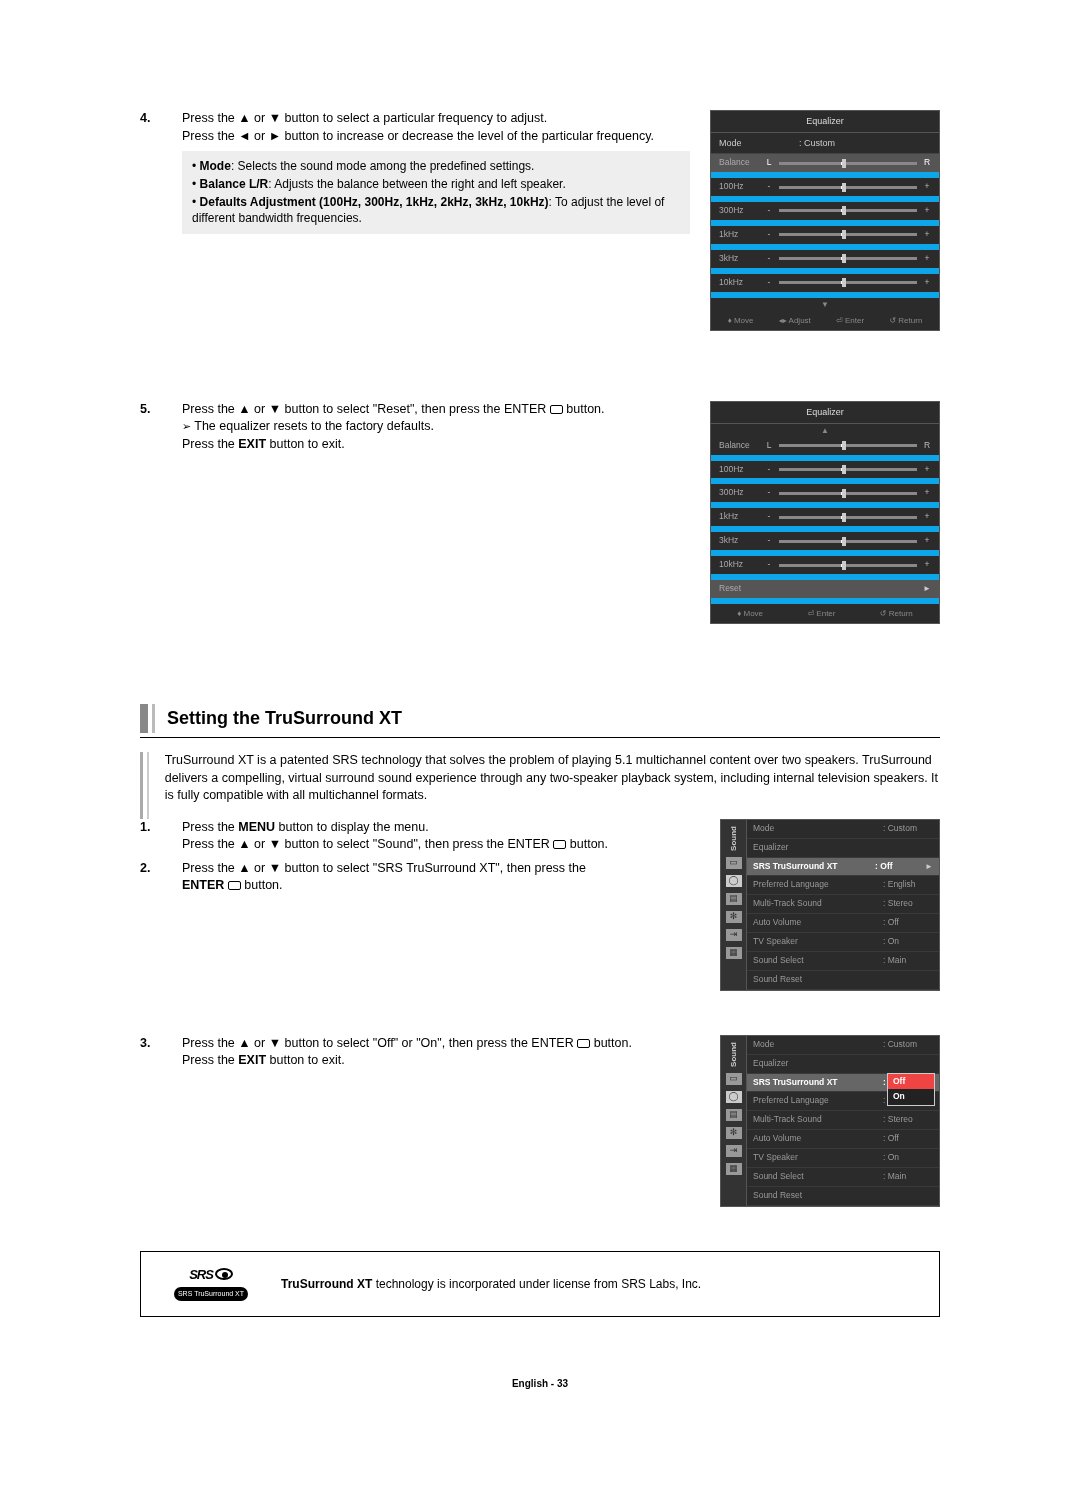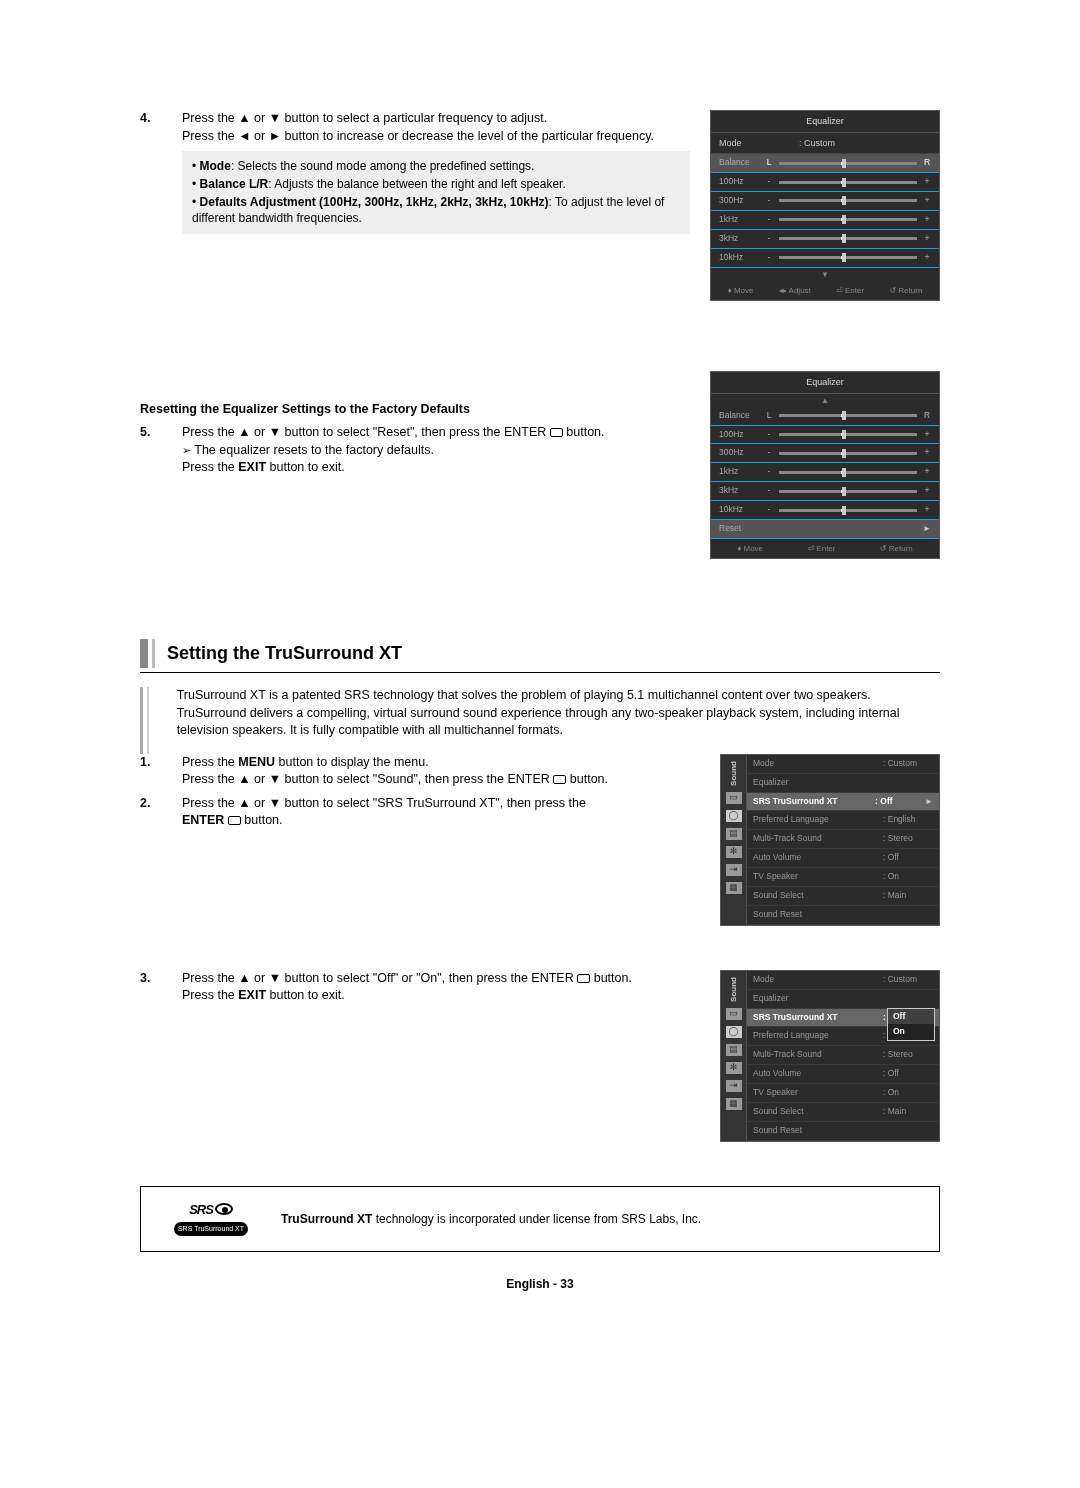--- a/index.html
+++ b/index.html
@@ -44,7 +44,7 @@
     border: 1px solid #555;
   }
   .osd-title { text-align: center; color: #ddd; padding: 4px 0; border-bottom: 1px solid #555; }
-  .osd-row { display: flex; align-items: center; padding: 3px 8px; gap: 6px; border-bottom: 1px solid #0ea5e9; }
+  .osd-row { display: flex; align-items: center; padding: 3px 8px; gap: 6px; border-bottom: 6px solid #0ea5e9; }
   .osd-row-sel { background: #555; color: #fff; }
   .osd-label { width: 40px; color: #aaa; font-size: 8.5px; }
   .osd-row .end-l, .osd-row .end-r { width: 8px; text-align: center; font-size: 8.5px; }

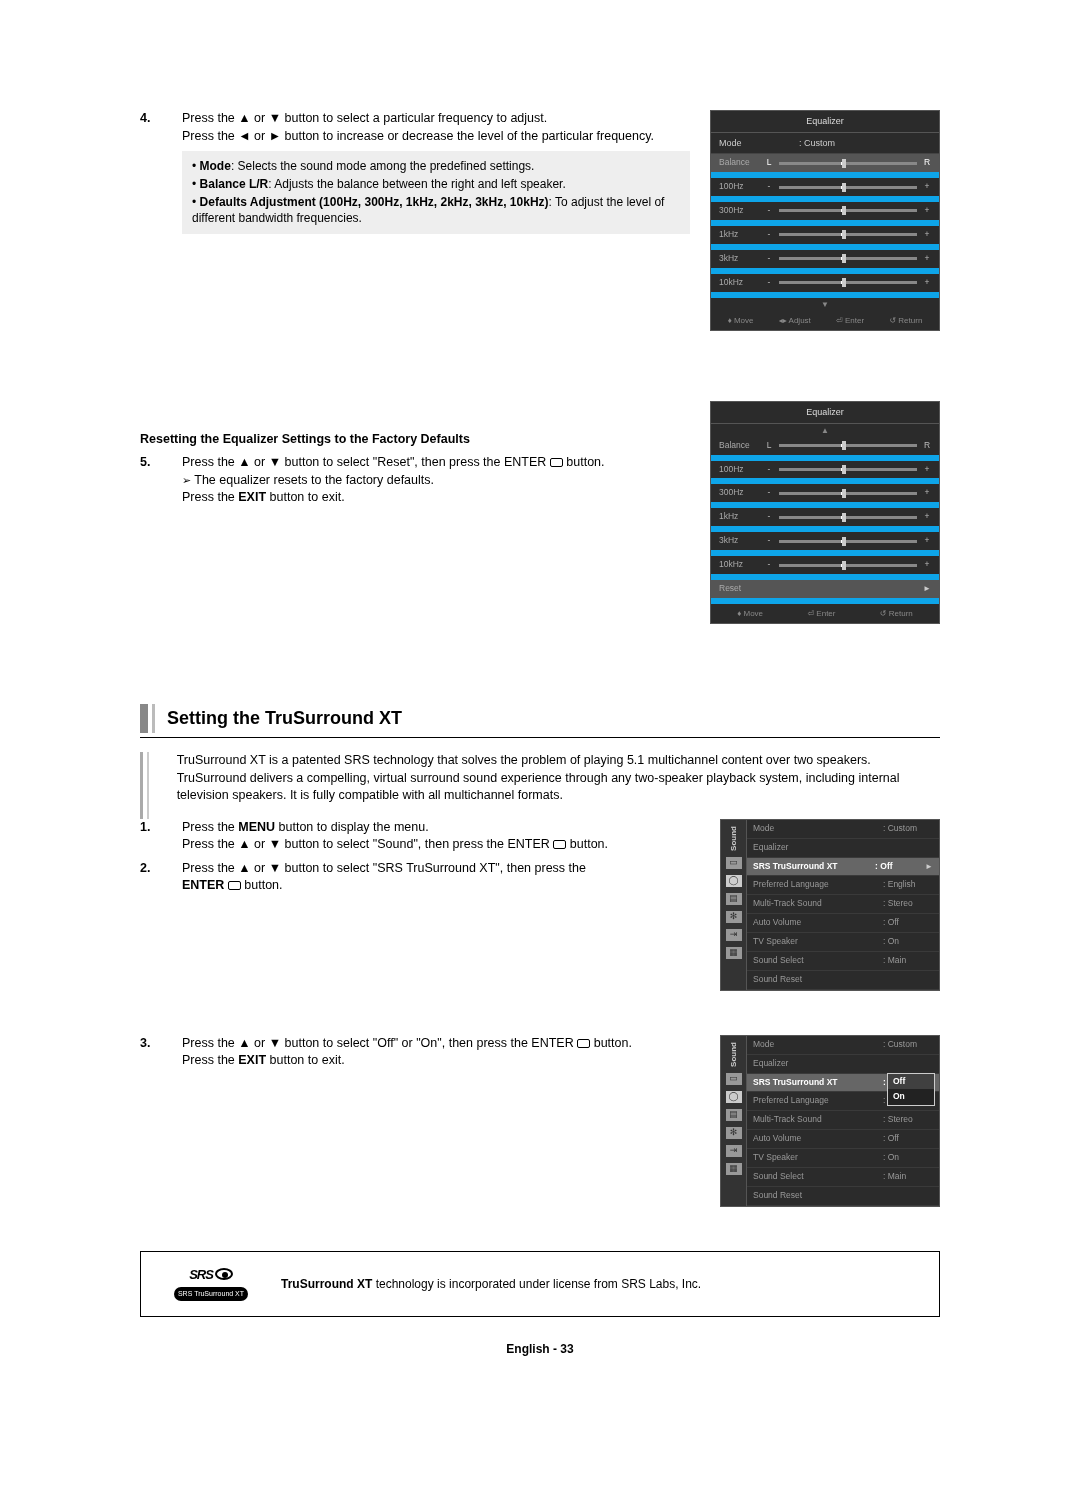--- a/index.html
+++ b/index.html
@@ -278,7 +278,6 @@
 
 <div class="sec5">
   <div class="sec5-left">
-    <div class="reset-heading">Resetting the Equalizer Settings to the Factory Defaults</div>
     <div class="step-row">
       <div class="step-num">5.</div>
       <div class="step-txt">

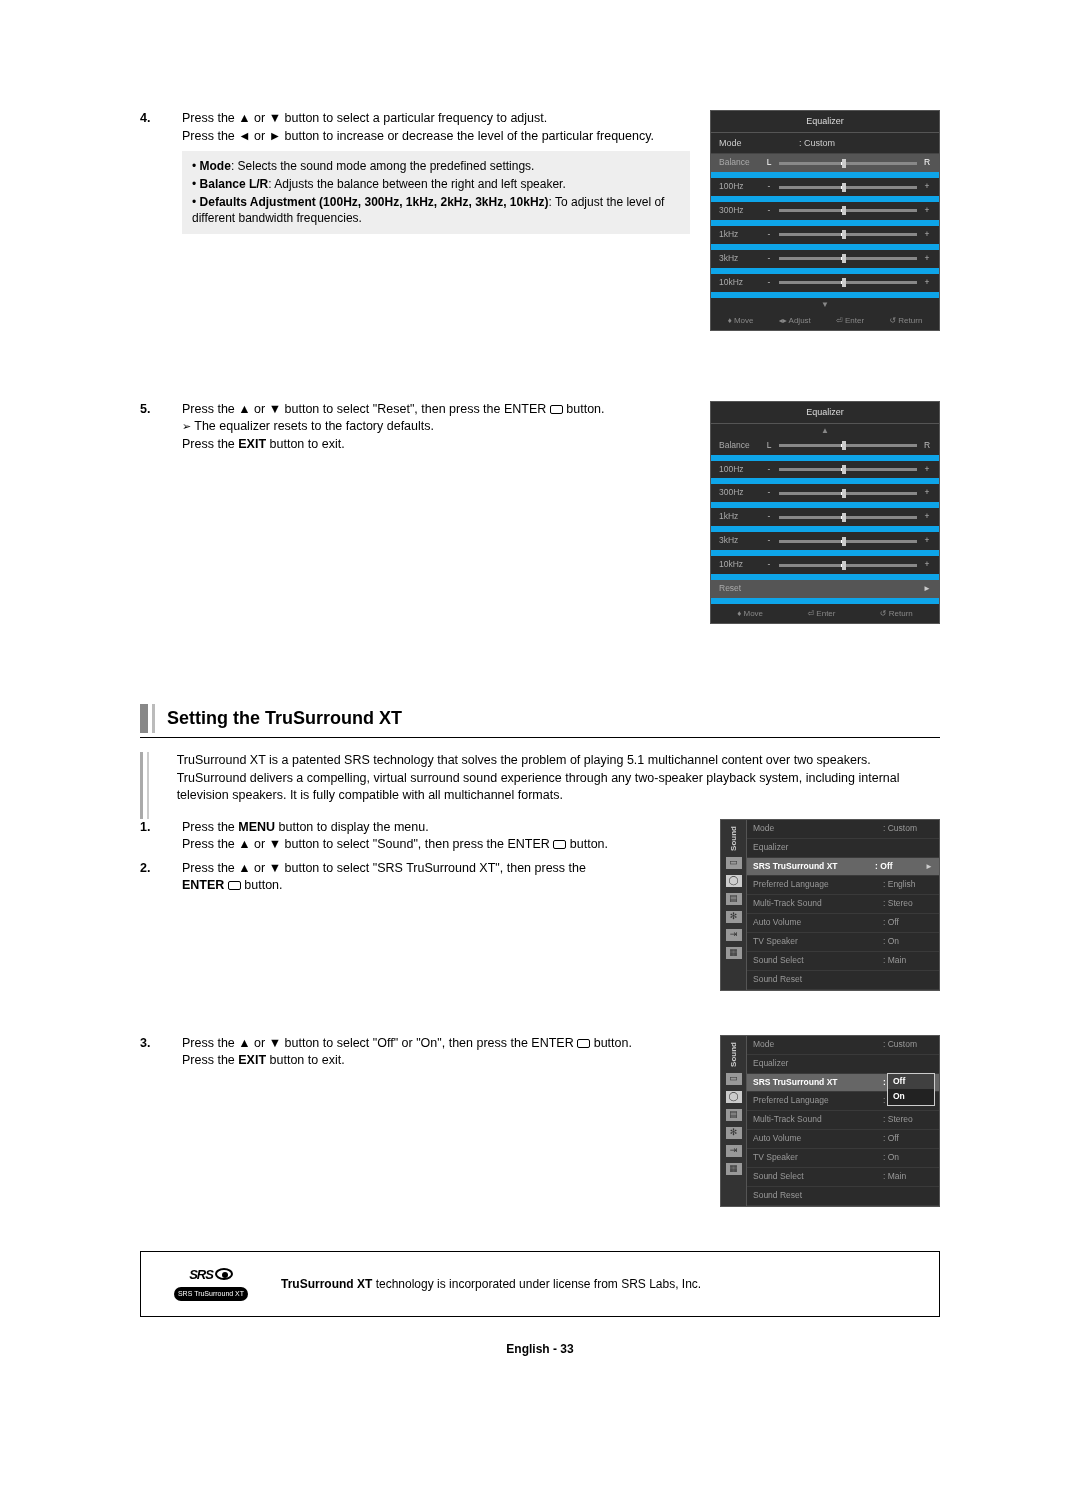--- a/index.html
+++ b/index.html
@@ -74,7 +74,7 @@
   .sec-title { font-size: 18px; font-weight: bold; padding: 2px 0; }
   .sec-title-underline { border-top: 1px solid #000; margin-top: -2px; margin-bottom: 14px; margin-left: 0; }
 
-  .intro-text { margin-left: 16px; margin-bottom: 14px; font-size: 12.5px; }
+  .intro-text { margin-left: 4px; margin-bottom: 14px; font-size: 12.5px; }
   .intro-text-bar { display: flex; }
   .intro-side { width: 8px; background: #aaa; margin-right: 4px;}
   .intro-side2 { width: 3px; background: #ccc; margin-right: 12px;}

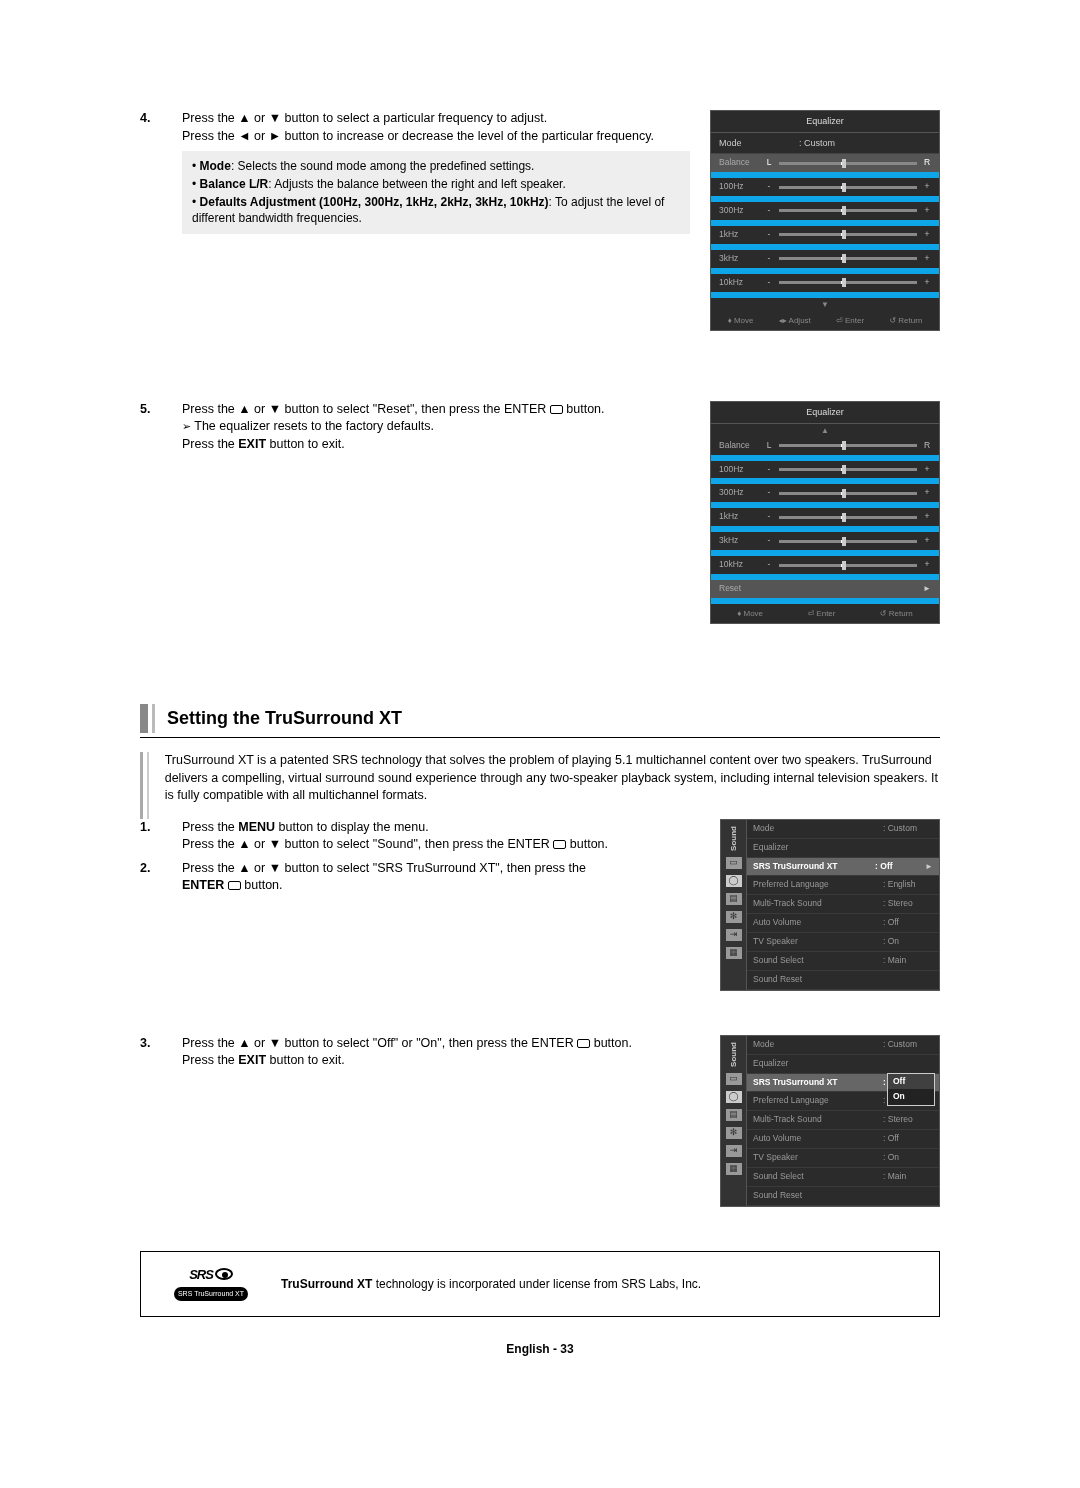--- a/index.html
+++ b/index.html
@@ -127,7 +127,7 @@
     z-index: 2;
   }
   .dropdown div { padding: 2px 5px; font-size: 8.5px; }
-  .dropdown .sel { background: #404040; color: #fff; }
+  .dropdown .sel { background: #ef4444; color: #fff; }
   .snd-row-rel { position: relative; }
 
   

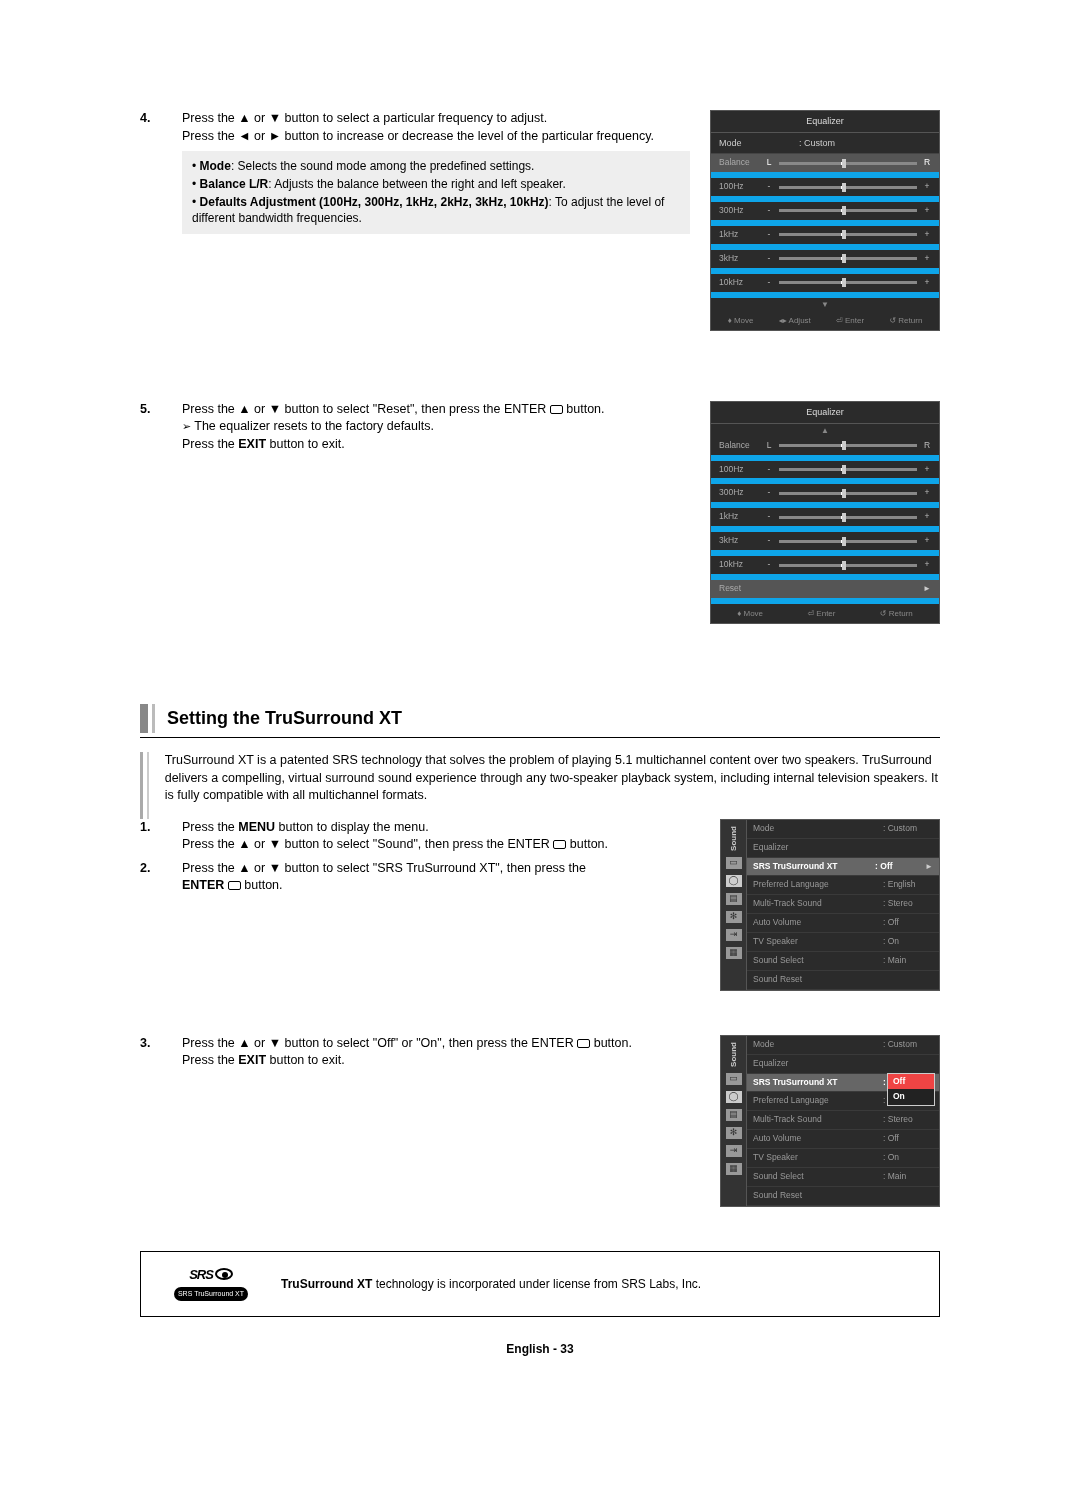--- a/index.html
+++ b/index.html
@@ -186,7 +186,7 @@
     left: 3px; top: 1px;
   }
 
-  .page-footer { text-align: center; margin-top: 24px; font-size: 12px; font-weight: bold; }
+  .page-footer { text-align: center; margin-top: 60px; font-size: 10px; font-weight: bold; }
 
   .enter-icon {
     display: inline-block;

